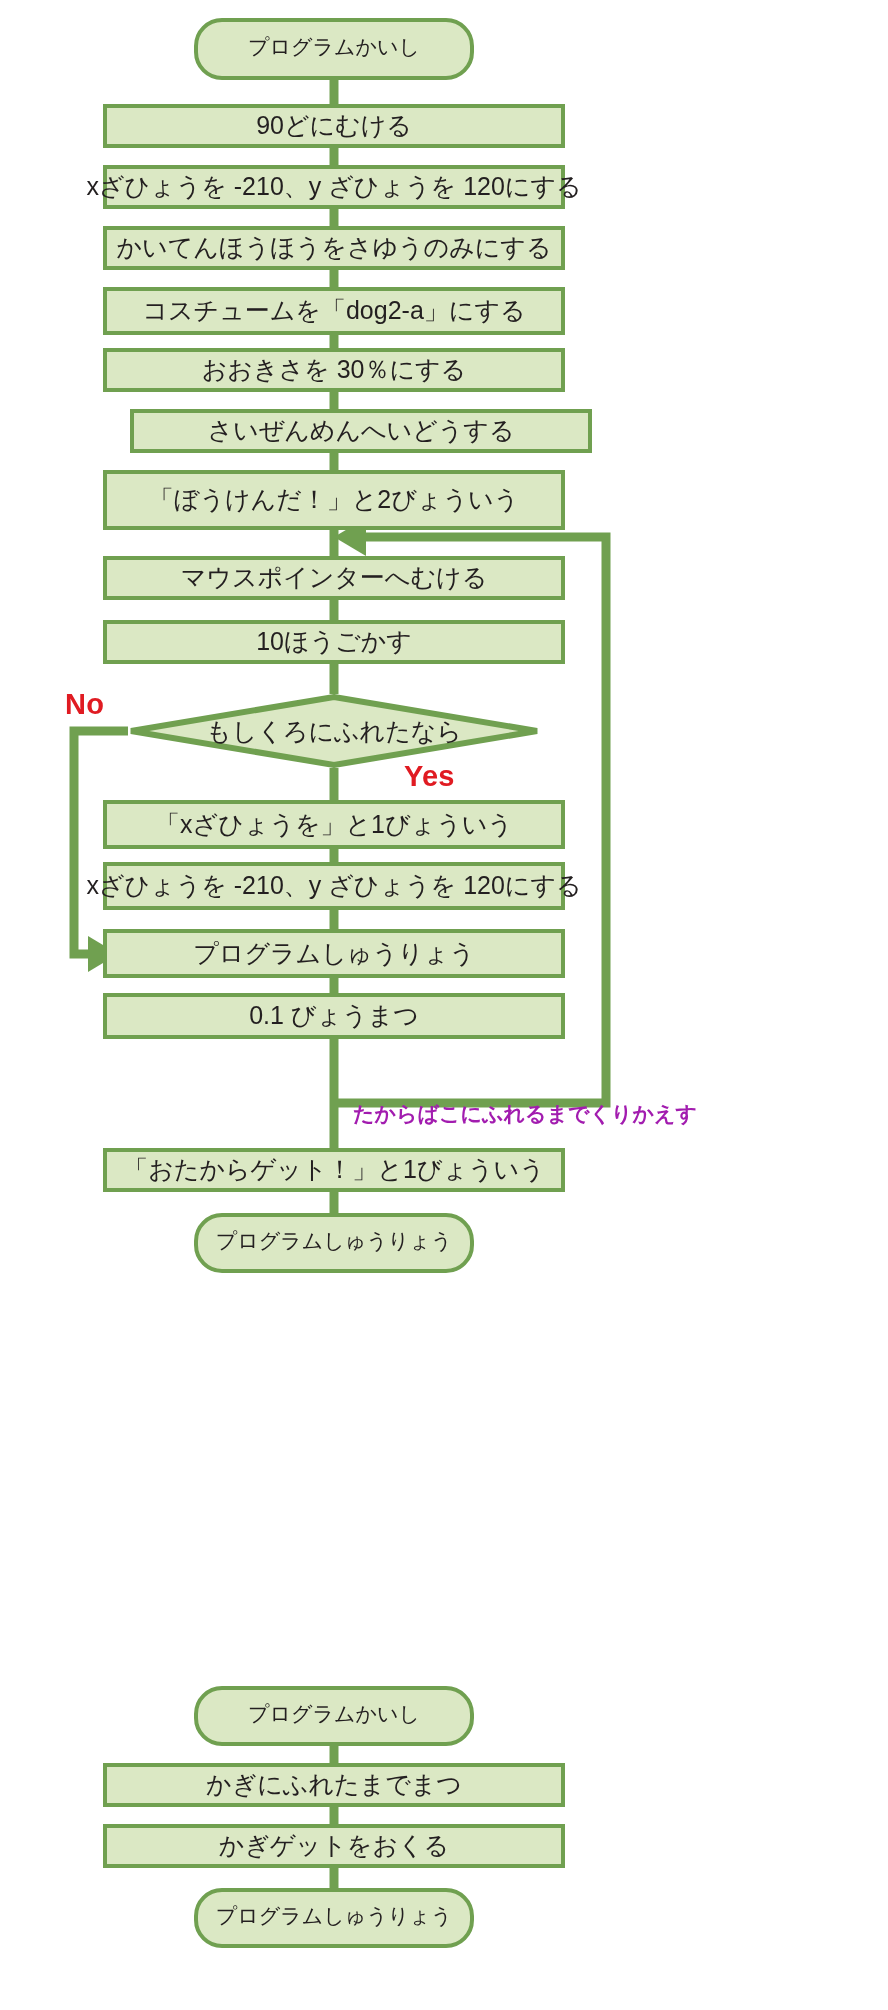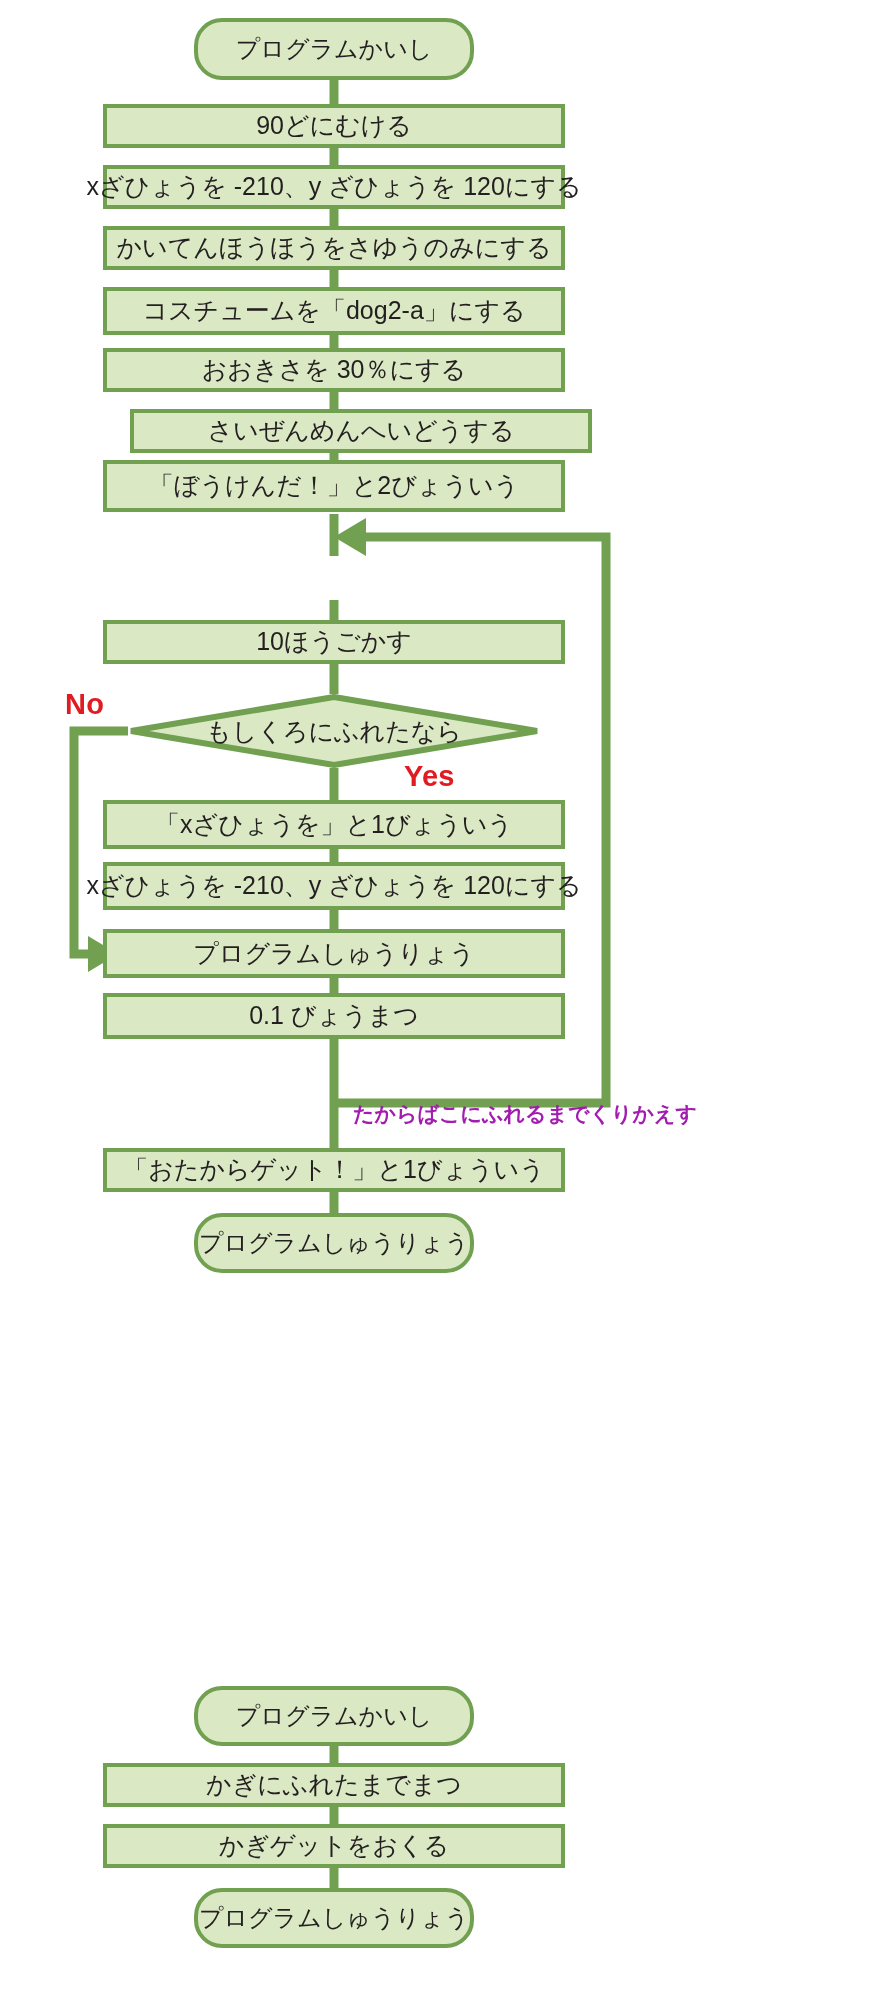--- a/index.html
+++ b/index.html
@@ -61,7 +61,8 @@
 
   .node.terminal {
     border-radius: 28px;
-    font-size: 24px;
+    font-size: 21px;
+    font-family: Liberation Mono, monospace;
   }
 
   .node .node-label {

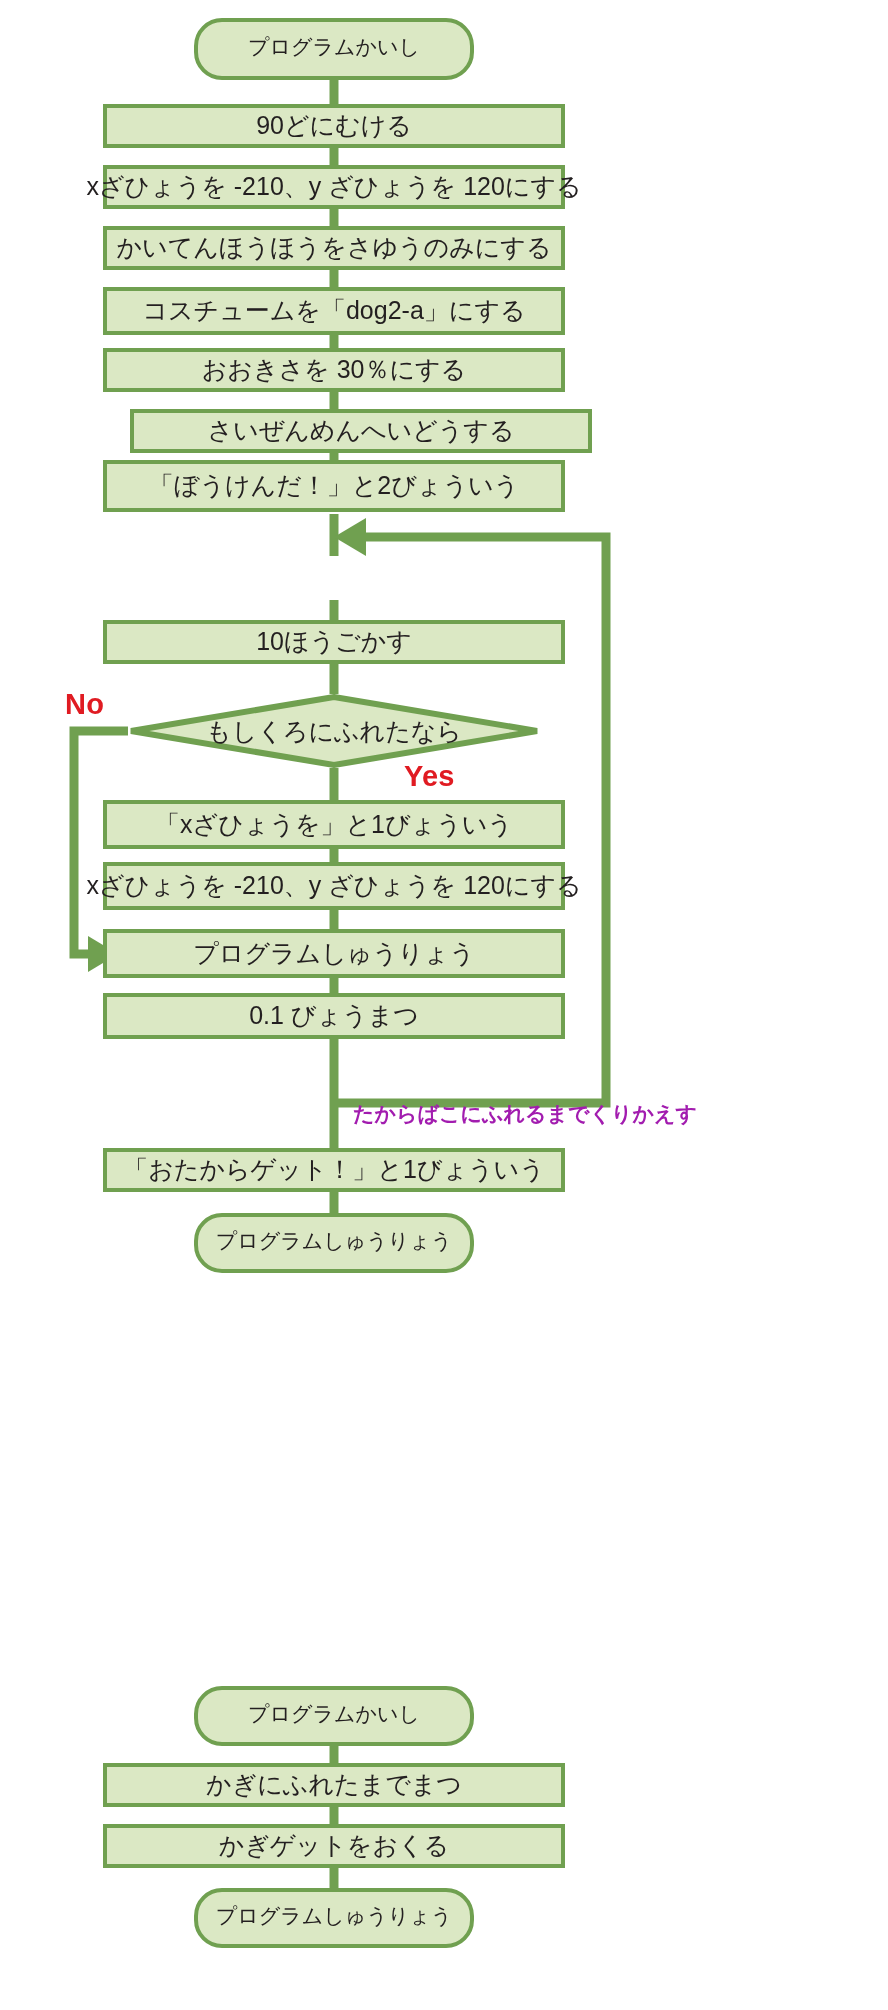--- a/index.html
+++ b/index.html
@@ -202,7 +202,7 @@
       <span class="node-label">さいぜんめんへいどうする</span>
     </div>
 
-    <div class="node process" style="left:103px; top:460px; width:462px; height:52px;">
+    <div class="node process" style="left:103px; top:470px; width:462px; height:60px;">
       <span class="node-label">「ぼうけんだ！」と2びょういう</span>
     </div>
 

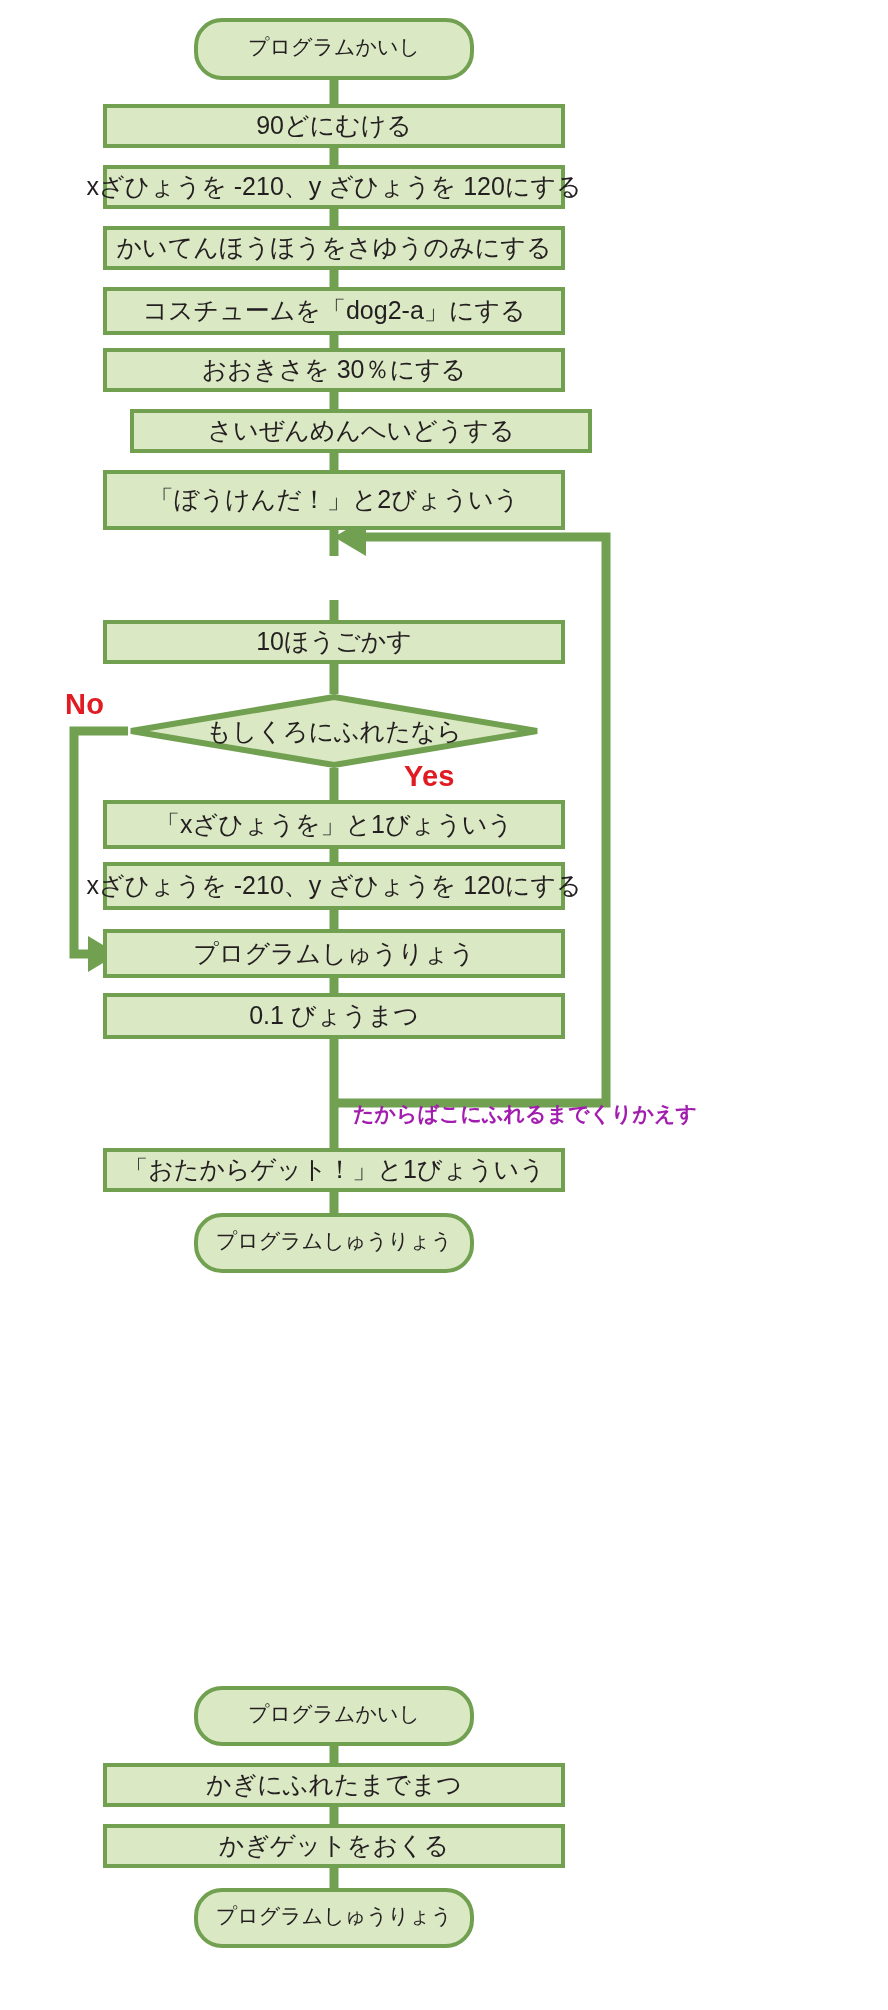--- a/index.html
+++ b/index.html
@@ -206,6 +206,9 @@
       <span class="node-label">「ぼうけんだ！」と2びょういう</span>
     </div>
 
+    <div class="node process" style="left:103px; top:556px; width:462px; height:44px;">
+      <span class="node-label">マウスポインターへむける</span>
+    </div>
 
     <div class="node process" style="left:103px; top:620px; width:462px; height:44px;">
       <span class="node-label">10ほうごかす</span>

